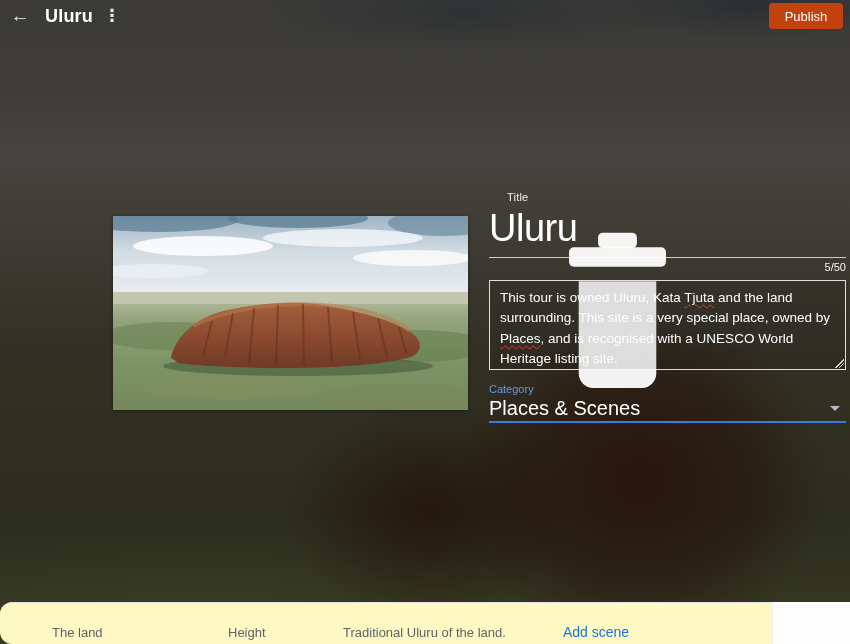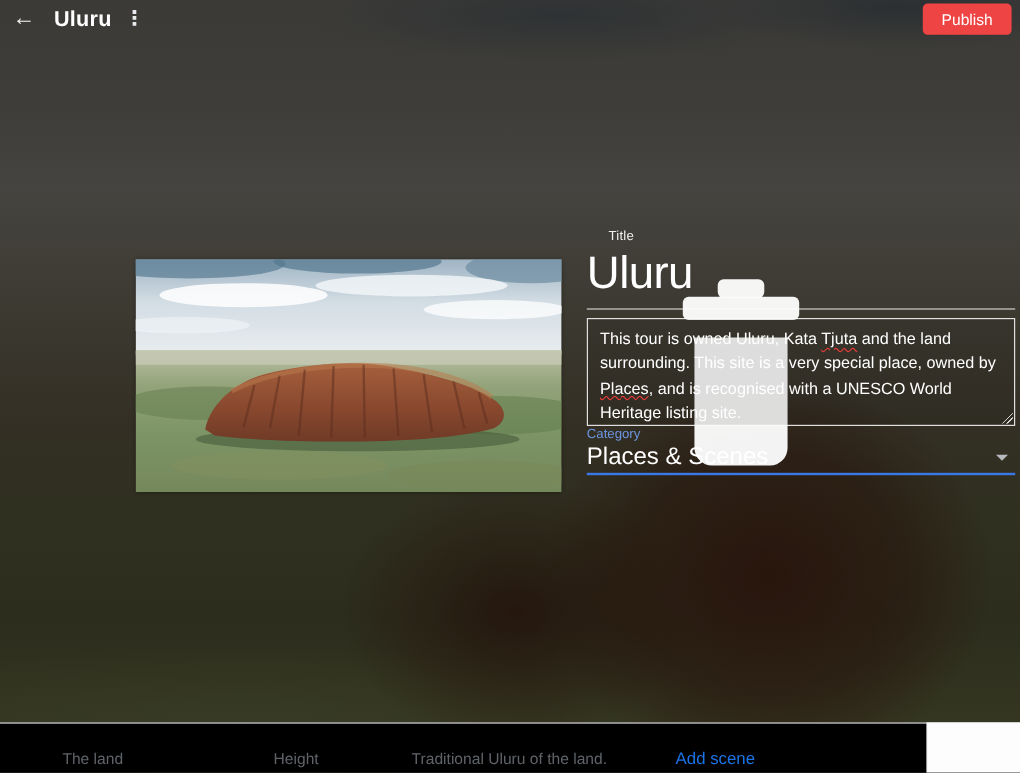--- a/index.html
+++ b/index.html
@@ -39,7 +39,7 @@
   }
   .publish-btn {
     position: absolute; right: 7px; top: 3px; width: 74px; height: 26px;
-    background: #ef4444; color: #fff; border: none; border-radius: 4px;
+    background: #c2410c; color: #fff; border: none; border-radius: 4px;
     font-size: 13px; font-family: inherit; cursor: pointer;
   }
   

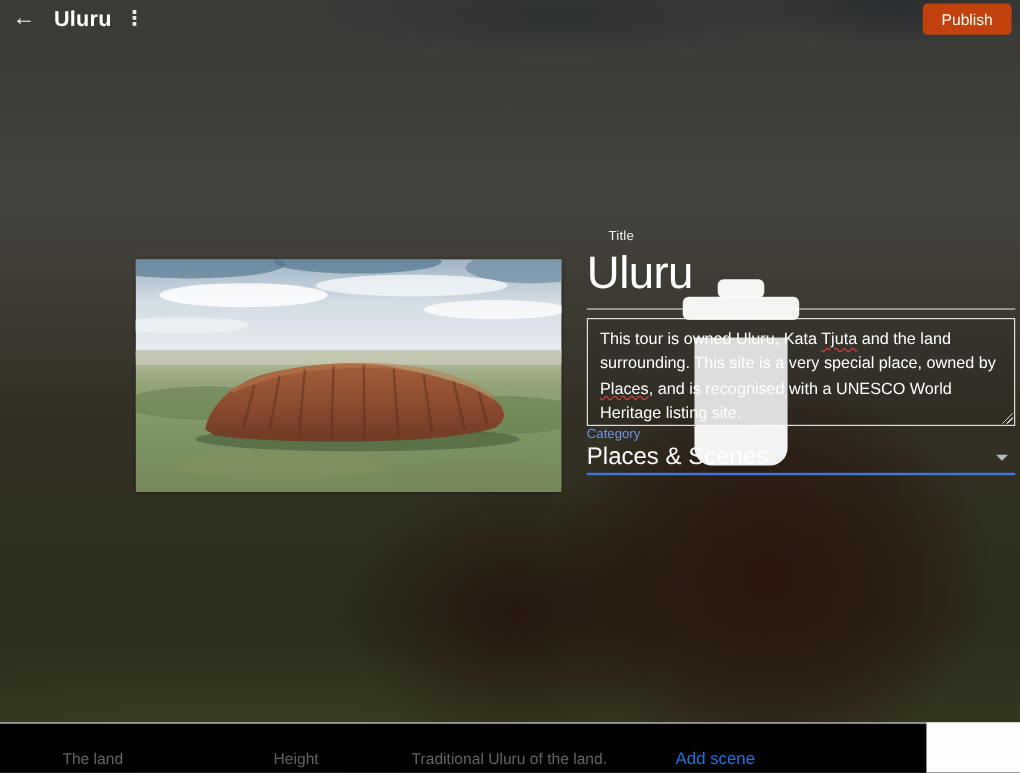--- a/index.html
+++ b/index.html
@@ -182,6 +182,7 @@
     <div class="field-label">Title</div>
     <div class="title-input">Uluru</div>
     <div class="title-underline"></div>
+    <div class="char-counter">5/50</div>
 
     <div class="desc-box">
       <span>This tour is owned Uluru, Kata </span><span class="misspelled">Tjuta</span><span> and the land surrounding. This site is a very special place, owned by </span><span class="misspelled">Places</span><span>, and is recognised with a UNESCO World Heritage listing site.</span>

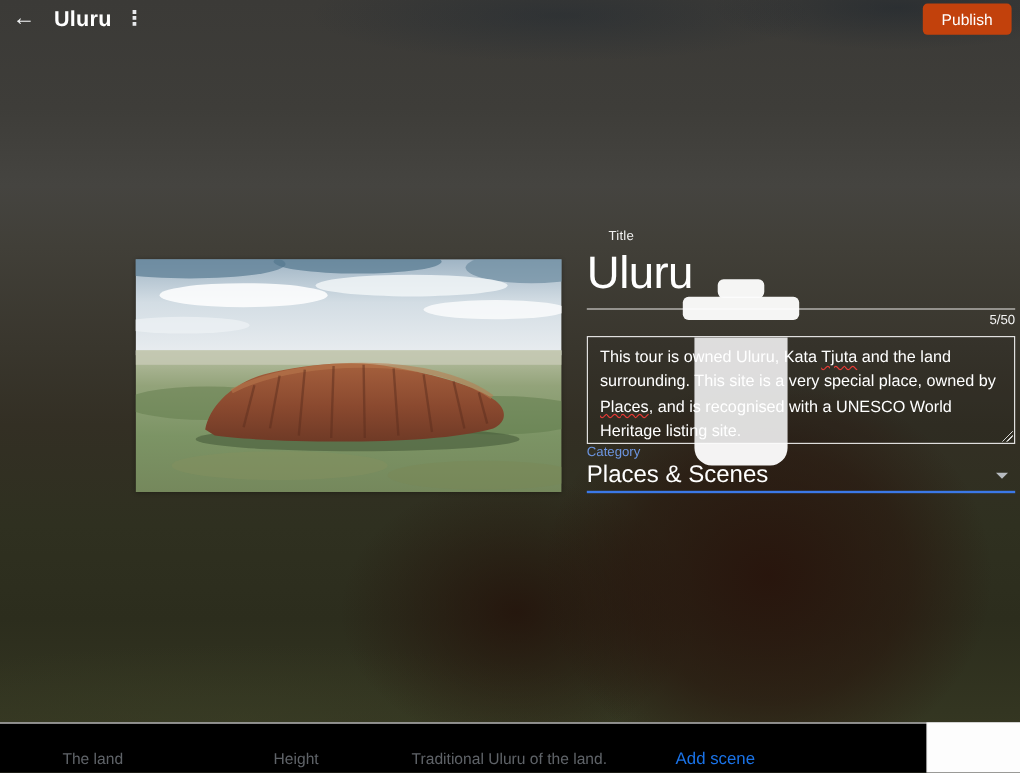--- a/index.html
+++ b/index.html
@@ -79,7 +79,7 @@
         transparent 68%, rgba(255,255,255,.8) 68%, rgba(255,255,255,.8) 76%, transparent 76%);
     cursor: nwse-resize;
   }
-  .category-wrap { margin-top: 1px; position: relative; cursor: pointer; }
+  .category-wrap { margin-top: 13px; position: relative; cursor: pointer; }
   .category-label { font-size: 11px; color: #6c95e0; }
   .category-value { font-size: 20px; color: #fff; margin-top: 4px; line-height: 19px; }
   .category-underline { height: 2px; background: #3b78e7; margin-top: 3px; }

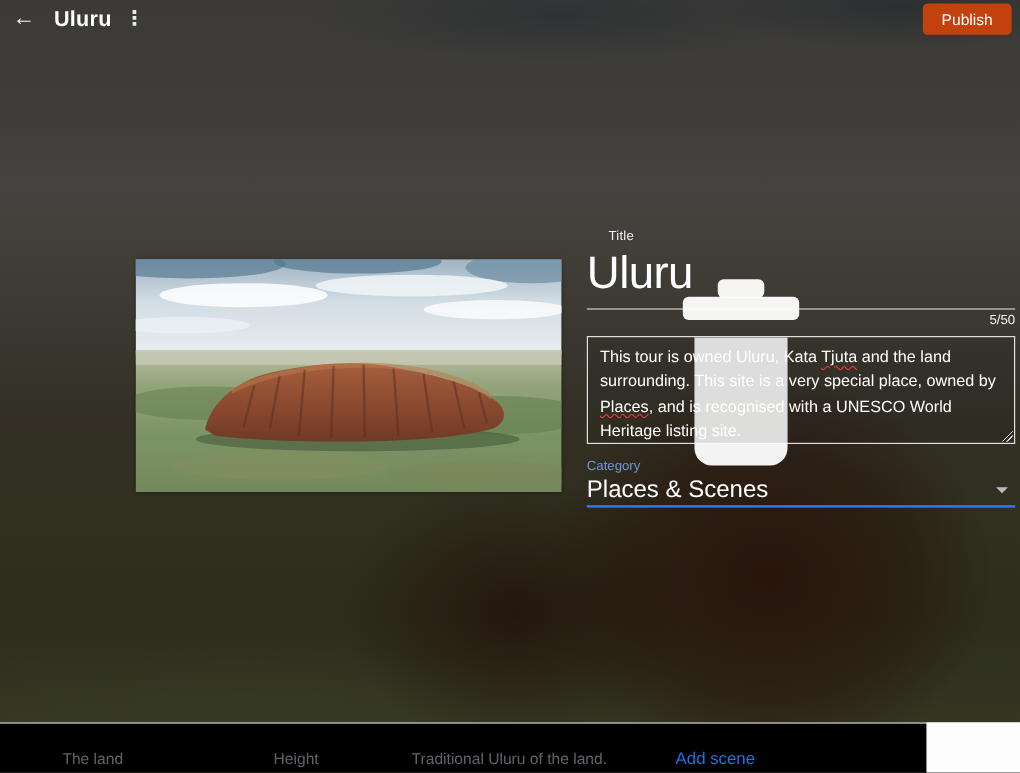--- a/index.html
+++ b/index.html
@@ -91,7 +91,7 @@
   
   .scene-strip {
     position: absolute; left: 0; bottom: 0; width: 100%; height: 42px;
-    background: #000000; border-top: 1px solid #e3e3e3;
+    background: #fef9c3; border-top: 1px solid #e3e3e3; border-radius: 12px;
   }
   .scene-strip .right-pane {
     position: absolute; right: 0; top: -1px; width: 78px; height: 43px;

